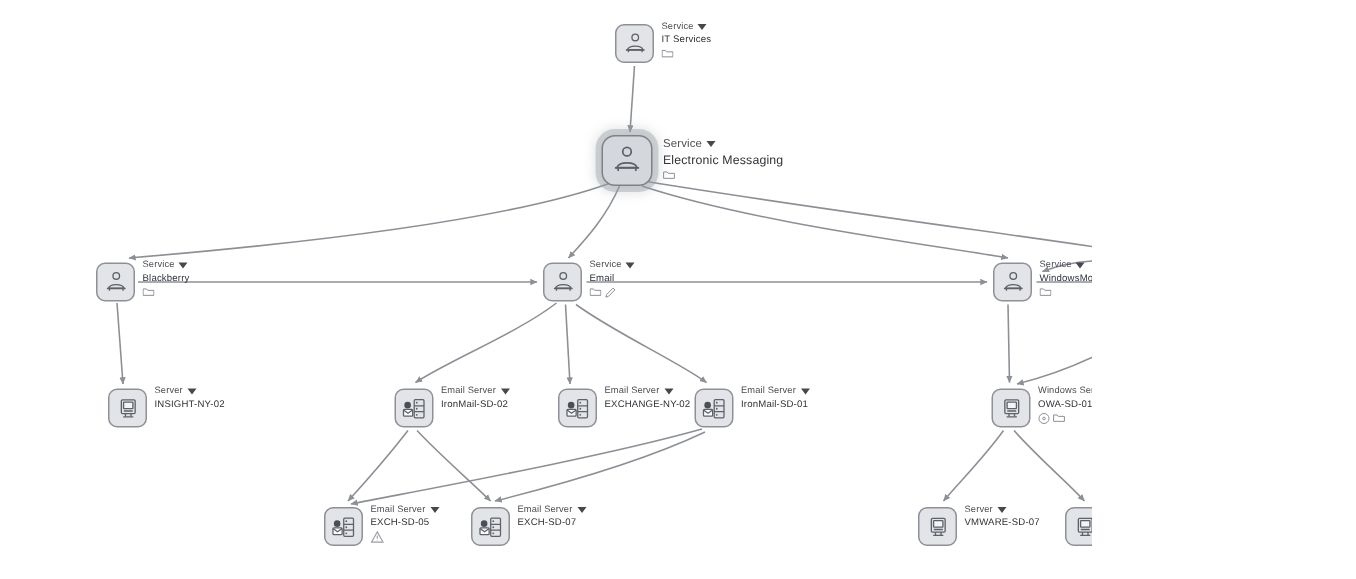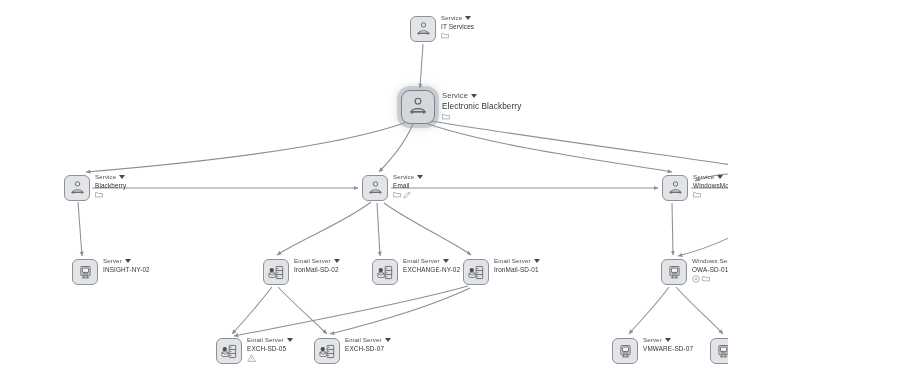--- a/index.html
+++ b/index.html
@@ -168,7 +168,7 @@
             <span>Service</span>
             <span class="caret"></span>
           </div>
-          <div class="row-name">Electronic Blackberry</div>
+          <div class="row-name">Electronic Messaging</div>
           <div class="badges">
             <span class="badge">
               <svg width="8" height="7" viewBox="0 0 12 10" fill="none" stroke="#8b8f96" stroke-width="1">

